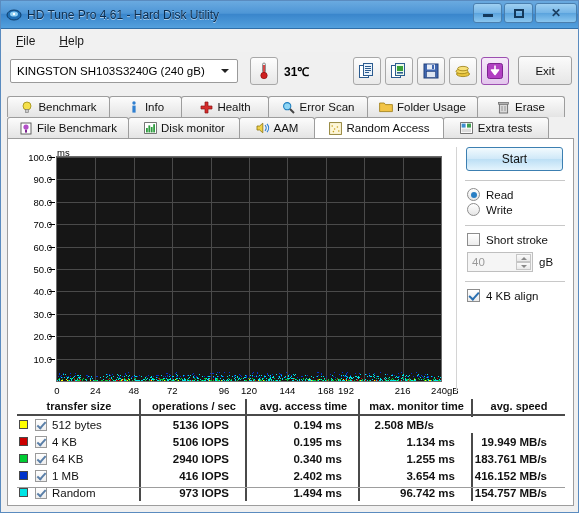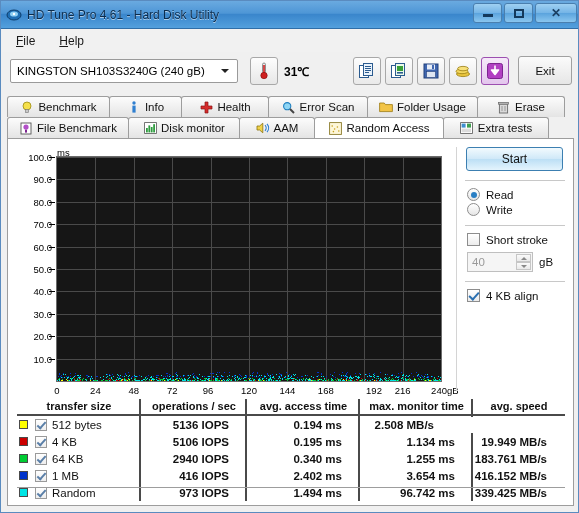--- a/index.html
+++ b/index.html
@@ -1850,7 +1850,7 @@
           <div class="xlabel" style="left: 39.4px;">24</div>
           <div class="xlabel" style="left: 77.8px;">48</div>
           <div class="xlabel" style="left: 116.2px;">72</div>
-          <div class="xlabel" style="left: 152px;">96</div>
+          <div class="xlabel" style="left: 168px;">96</div>
           <div class="xlabel" style="left: 193px;">120</div>
           <div class="xlabel" style="left: 231.4px;">144</div>
           <div class="xlabel" style="left: 269.8px;">168</div>

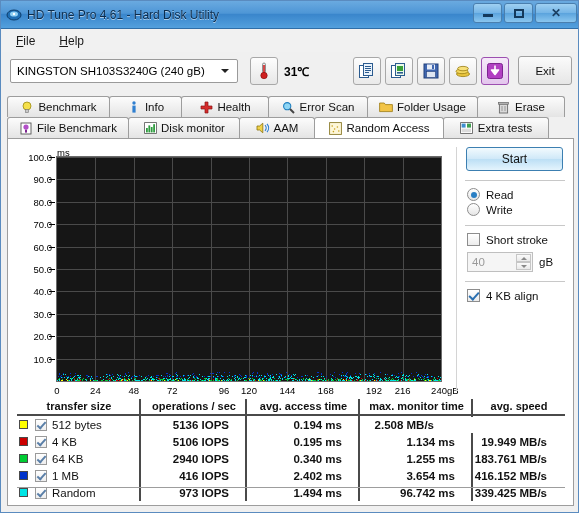--- a/index.html
+++ b/index.html
@@ -1854,7 +1854,7 @@
           <div class="xlabel" style="left: 193px;">120</div>
           <div class="xlabel" style="left: 231.4px;">144</div>
           <div class="xlabel" style="left: 269.8px;">168</div>
-          <div class="xlabel" style="left: 318px;">192</div>
+          <div class="xlabel" style="left: 290px;">192</div>
           <div class="xlabel" style="left: 346.6px;">216</div>
           <div class="xlabel last" style="left: 385px;">240gB</div>
         </div>

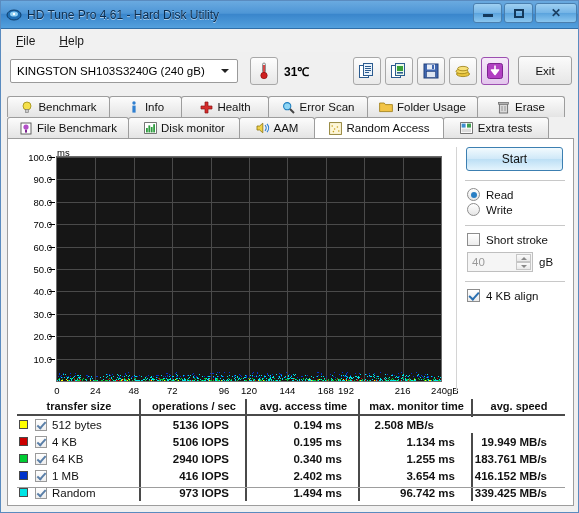--- a/index.html
+++ b/index.html
@@ -1968,7 +1968,7 @@
             <div class="td num c1">973 IOPS</div>
             <div class="td num c2">1.494 ms</div>
             <div class="td num c3">96.742 ms</div>
-            <div class="td num c4">339.425 MB/s</div>
+            <div class="td num c4">154.757 MB/s</div>
           </div>
         </div>
     </div>

